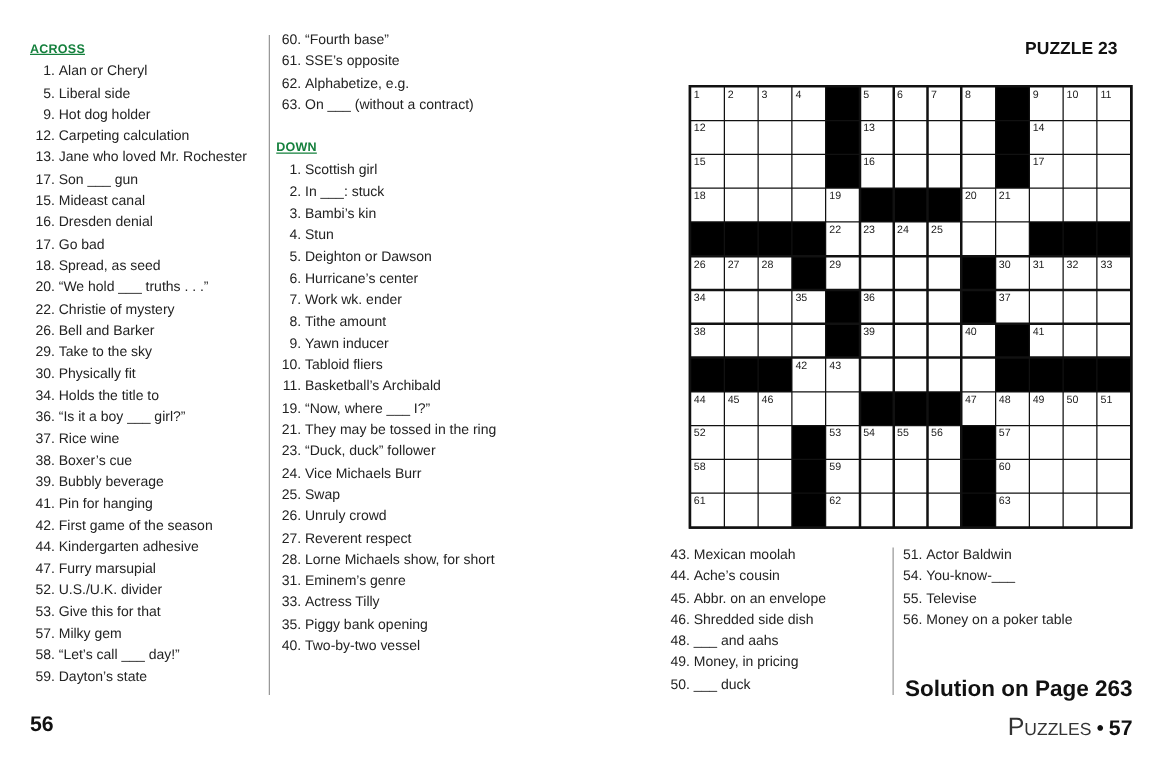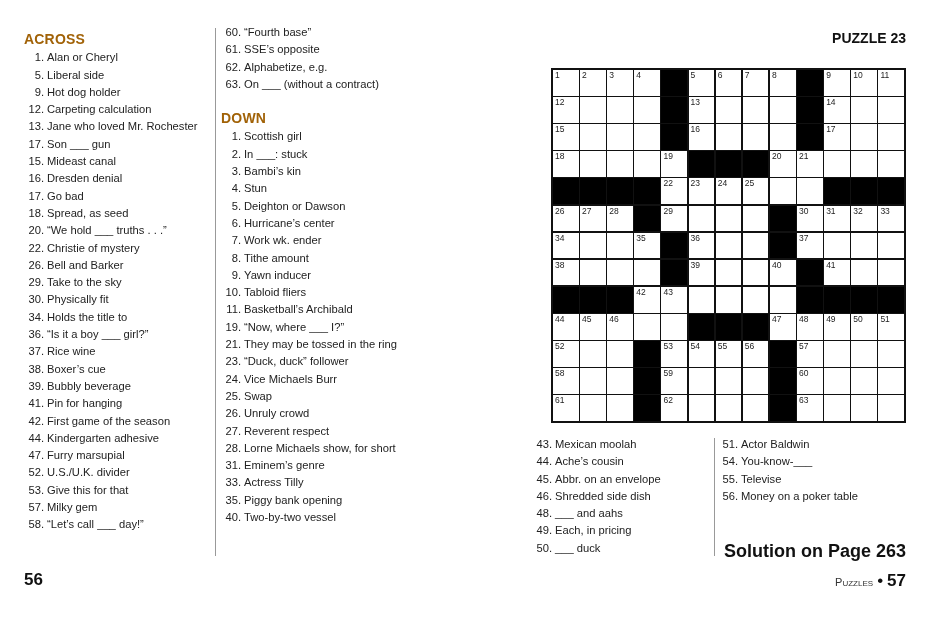--- a/index.html
+++ b/index.html
@@ -8,7 +8,7 @@
   .clue-col { position:absolute; font-size:11.2px; line-height:17.3px; }
   .clue { white-space:nowrap; }
   .clue .num { display:inline-block; text-align:right; width:20px; margin-right:3px; }
-  .heading { font-weight:bold; font-size:14px; color:#a16207; letter-spacing:0.2px; }
+  .heading { font-weight:bold; font-size:10px; color:#15803d; letter-spacing:0.2px;text-decoration:underline; }
   .vrule { position:absolute; width:1px; background:#999; }
   .page-num { position:absolute; font-weight:bold; font-size:17px; color:#111; }
   .puzzle-title { position:absolute; right:24px; top:30px; font-weight:bold; font-size:14px; color:#111; }

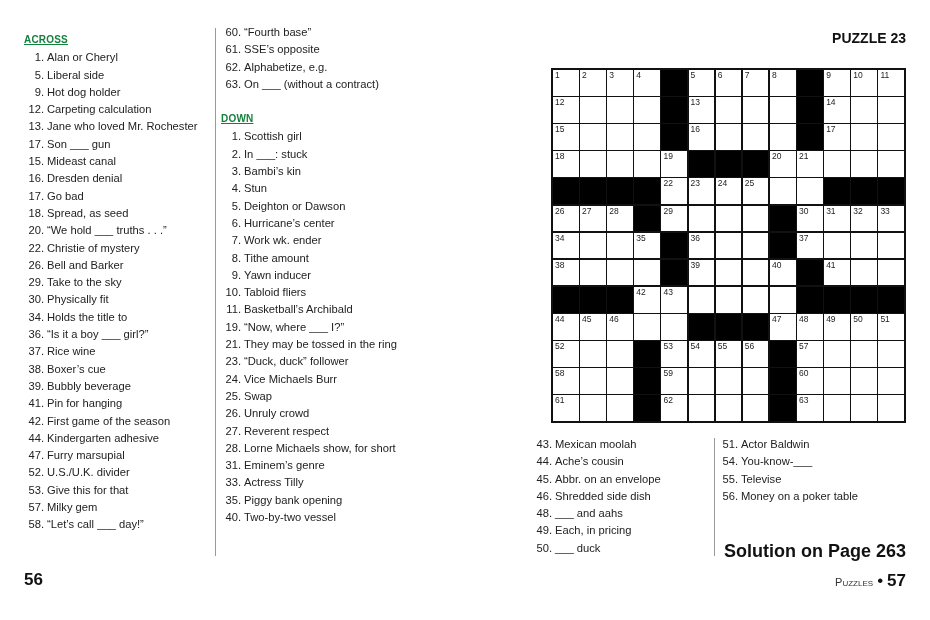--- a/index.html
+++ b/index.html
@@ -11,7 +11,7 @@
   .heading { font-weight:bold; font-size:10px; color:#15803d; letter-spacing:0.2px;text-decoration:underline; }
   .vrule { position:absolute; width:1px; background:#999; }
   .page-num { position:absolute; font-weight:bold; font-size:17px; color:#111; }
-  .puzzle-title { position:absolute; right:24px; top:30px; font-weight:bold; font-size:14px; color:#111; }
+  .puzzle-title { position:absolute; right:36px; top:30px; font-weight:bold; font-size:14px; color:#111; }
   .grid { position:absolute; left:551px; top:68px; width:355px; height:355px;
           display:grid; grid-template-columns:repeat(13, 1fr); grid-template-rows:repeat(13, 1fr);
           border:2px solid #111; box-sizing:border-box; background:#111; gap:1.5px; }

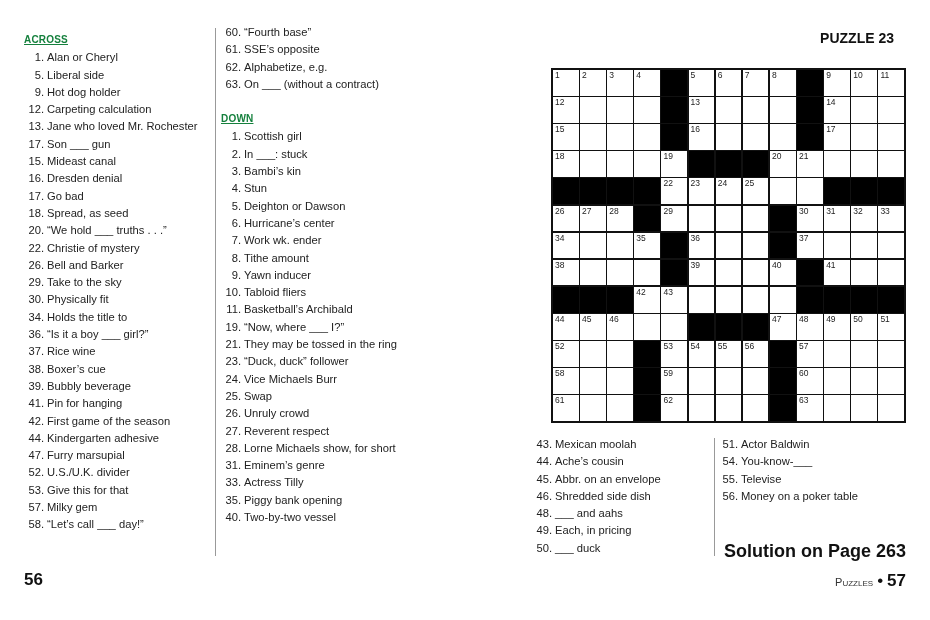--- a/index.html
+++ b/index.html
@@ -407,7 +407,7 @@
       <div class="clue"><span class="num">45.</span><span>Abbr. on an envelope</span></div>
       <div class="clue"><span class="num">46.</span><span>Shredded side dish</span></div>
       <div class="clue"><span class="num">48.</span><span>___ and aahs</span></div>
-      <div class="clue"><span class="num">49.</span><span>Each, in pricing</span></div>
+      <div class="clue"><span class="num">49.</span><span>Money, in pricing</span></div>
       <div class="clue"><span class="num">50.</span><span>___ duck</span></div>
     </div>
 </div>

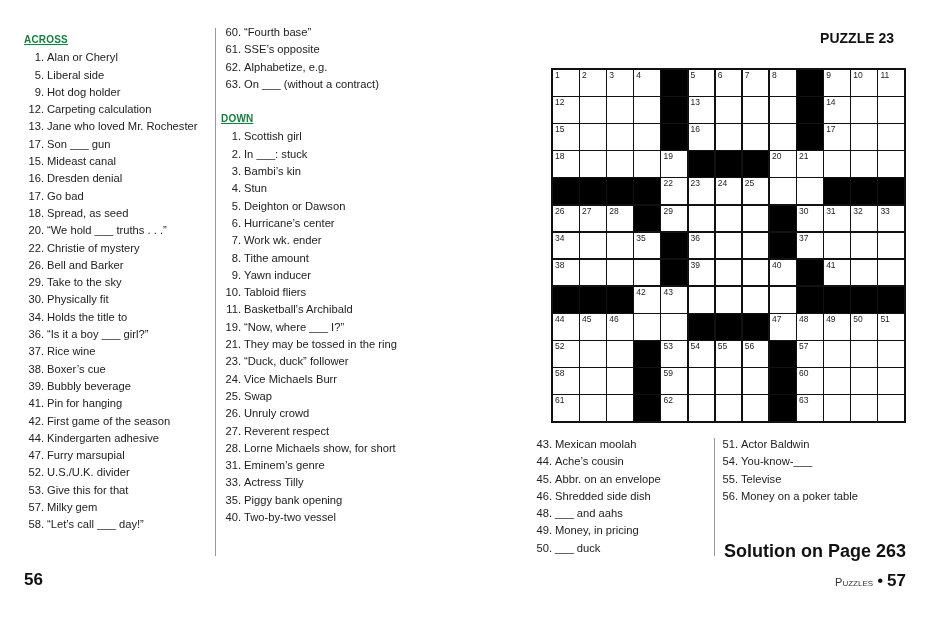--- a/index.html
+++ b/index.html
@@ -58,6 +58,7 @@
       <div class="clue"><span class="num">53.</span><span>Give this for that</span></div>
       <div class="clue"><span class="num">57.</span><span>Milky gem</span></div>
       <div class="clue"><span class="num">58.</span><span>“Let’s call ___ day!”</span></div>
+      <div class="clue"><span class="num">59.</span><span>Dayton’s state</span></div>
     </div>
 </div>
 

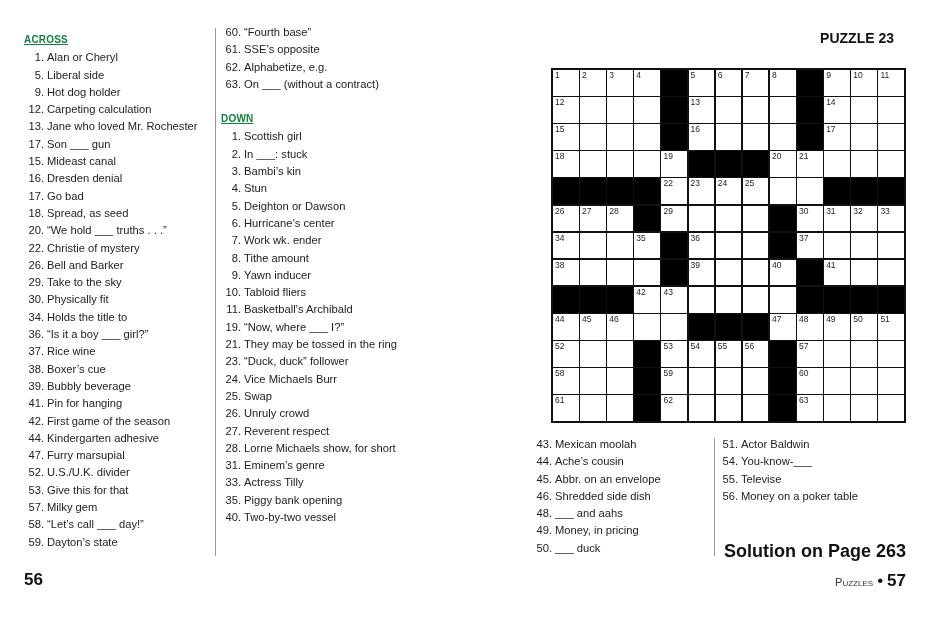--- a/index.html
+++ b/index.html
@@ -20,7 +20,7 @@
   .cell .n { position:absolute; left:2px; top:1px; font-size:8.5px; color:#222; line-height:1; }
   .solution { position:absolute; right:24px; top:541px; font-weight:bold; font-size:18px; color:#111; }
   .footer-right { position:absolute; right:24px; top:571px; font-size:17px; color:#111; }
-  .footer-right .sc { font-variant:small-caps; font-size:11px; color:#333; }
+  .footer-right .sc { font-variant:small-caps; font-size:20px; color:#333; }
   .footer-right .dot { margin:0 4px; }
   .footer-right b { font-weight:bold; }
 </style>

